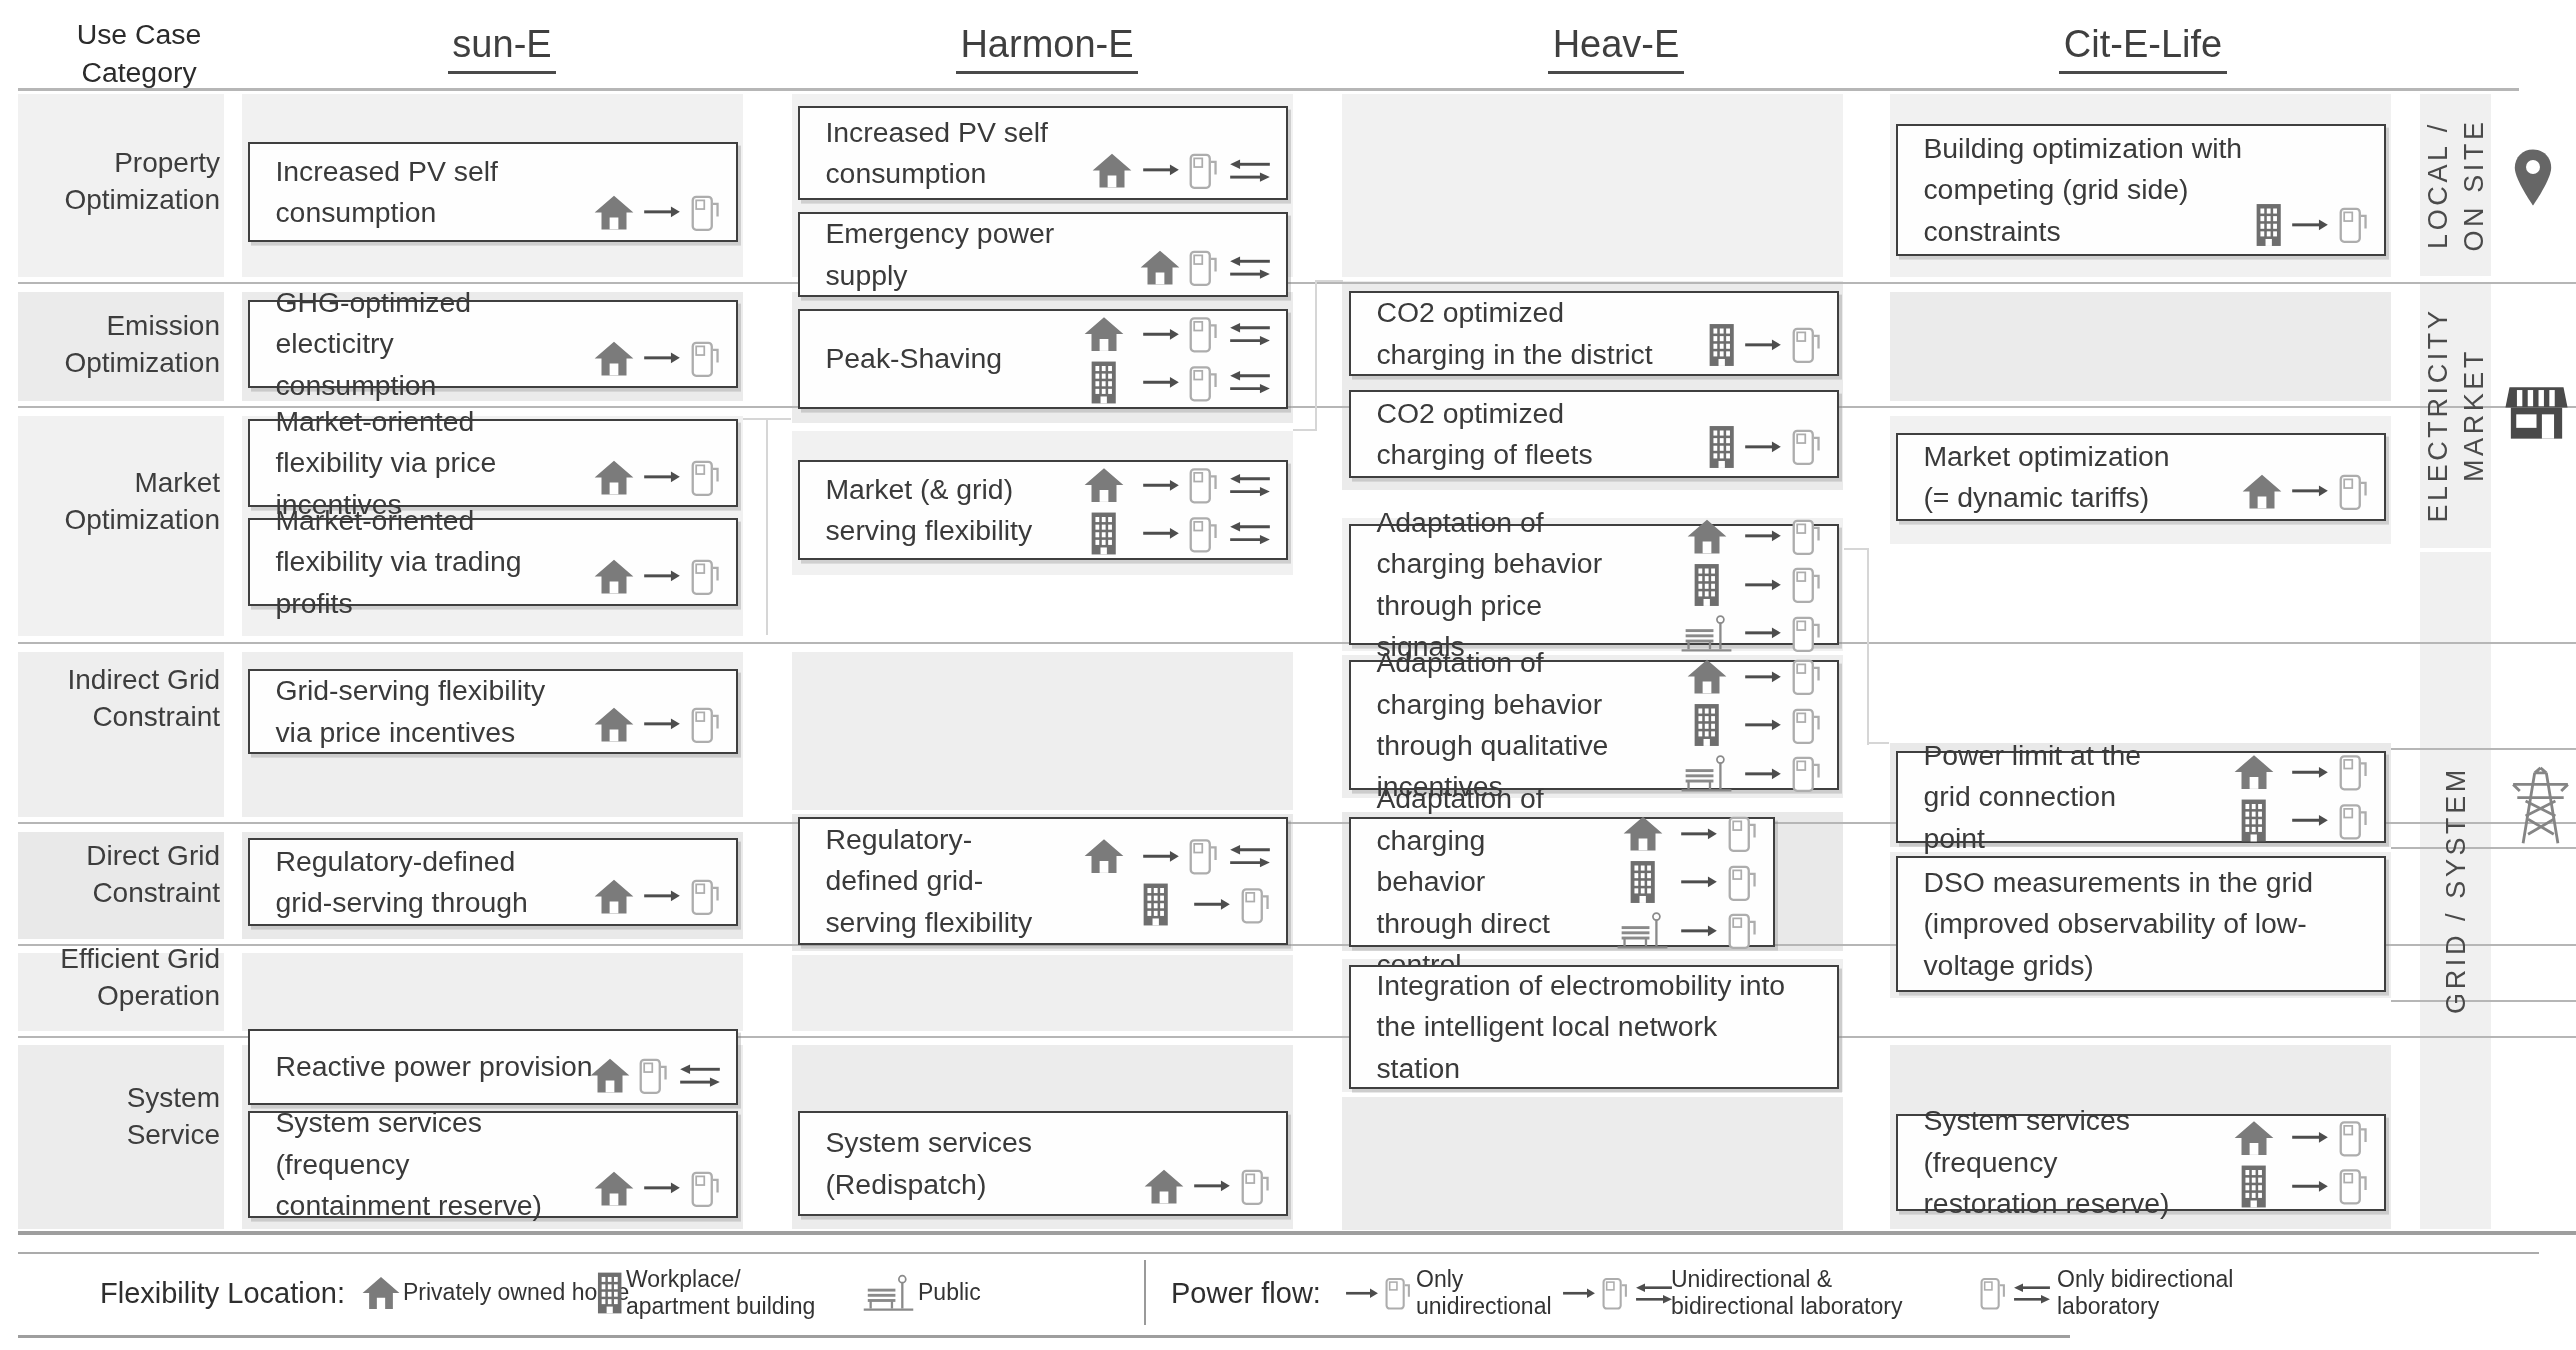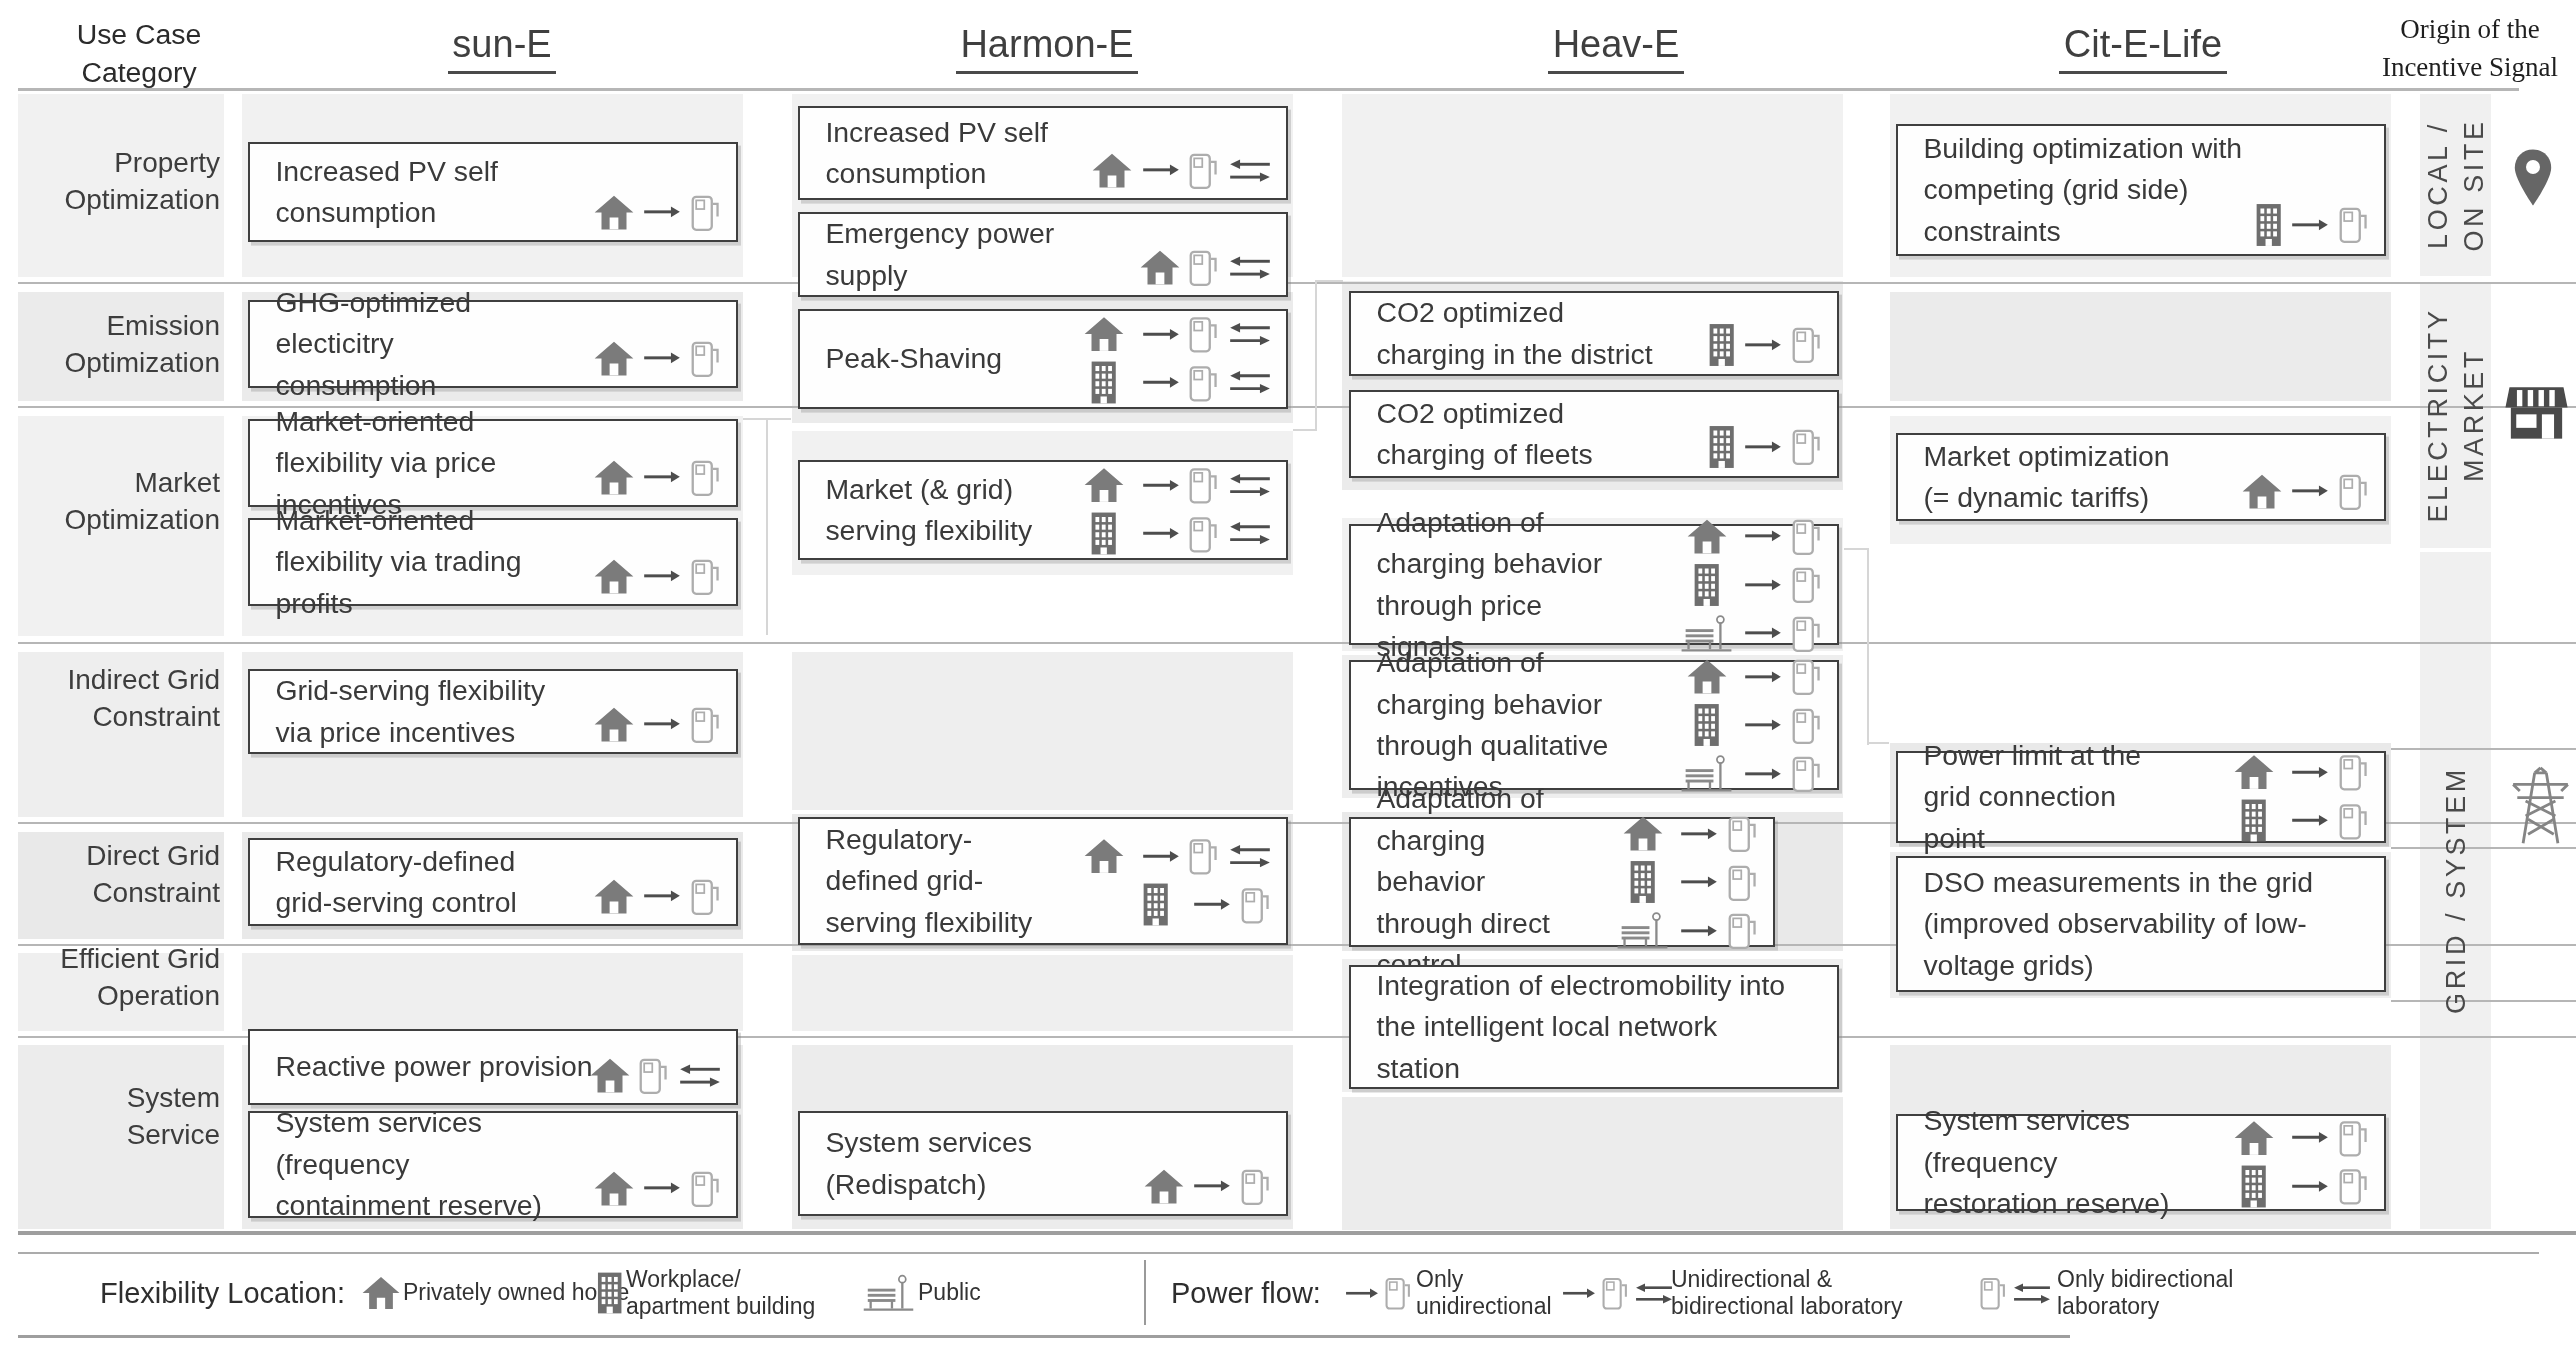--- a/index.html
+++ b/index.html
@@ -43,8 +43,6 @@
     <span>Heav-E</span></div>
   <div class="proj-head" style="left:2022px;top:23px;width:242px;">
     <span>Cit-E-Life</span></div>
-  <div class="origin-head abs" style="left:2364px;top:11px;width:212px;">Origin of the
-Incentive Signal</div>
 
   <div id="gen">
       <div class="band" style="left:18px;top:94px;width:206px;height:183px;background:#f1f1f1;"></div>

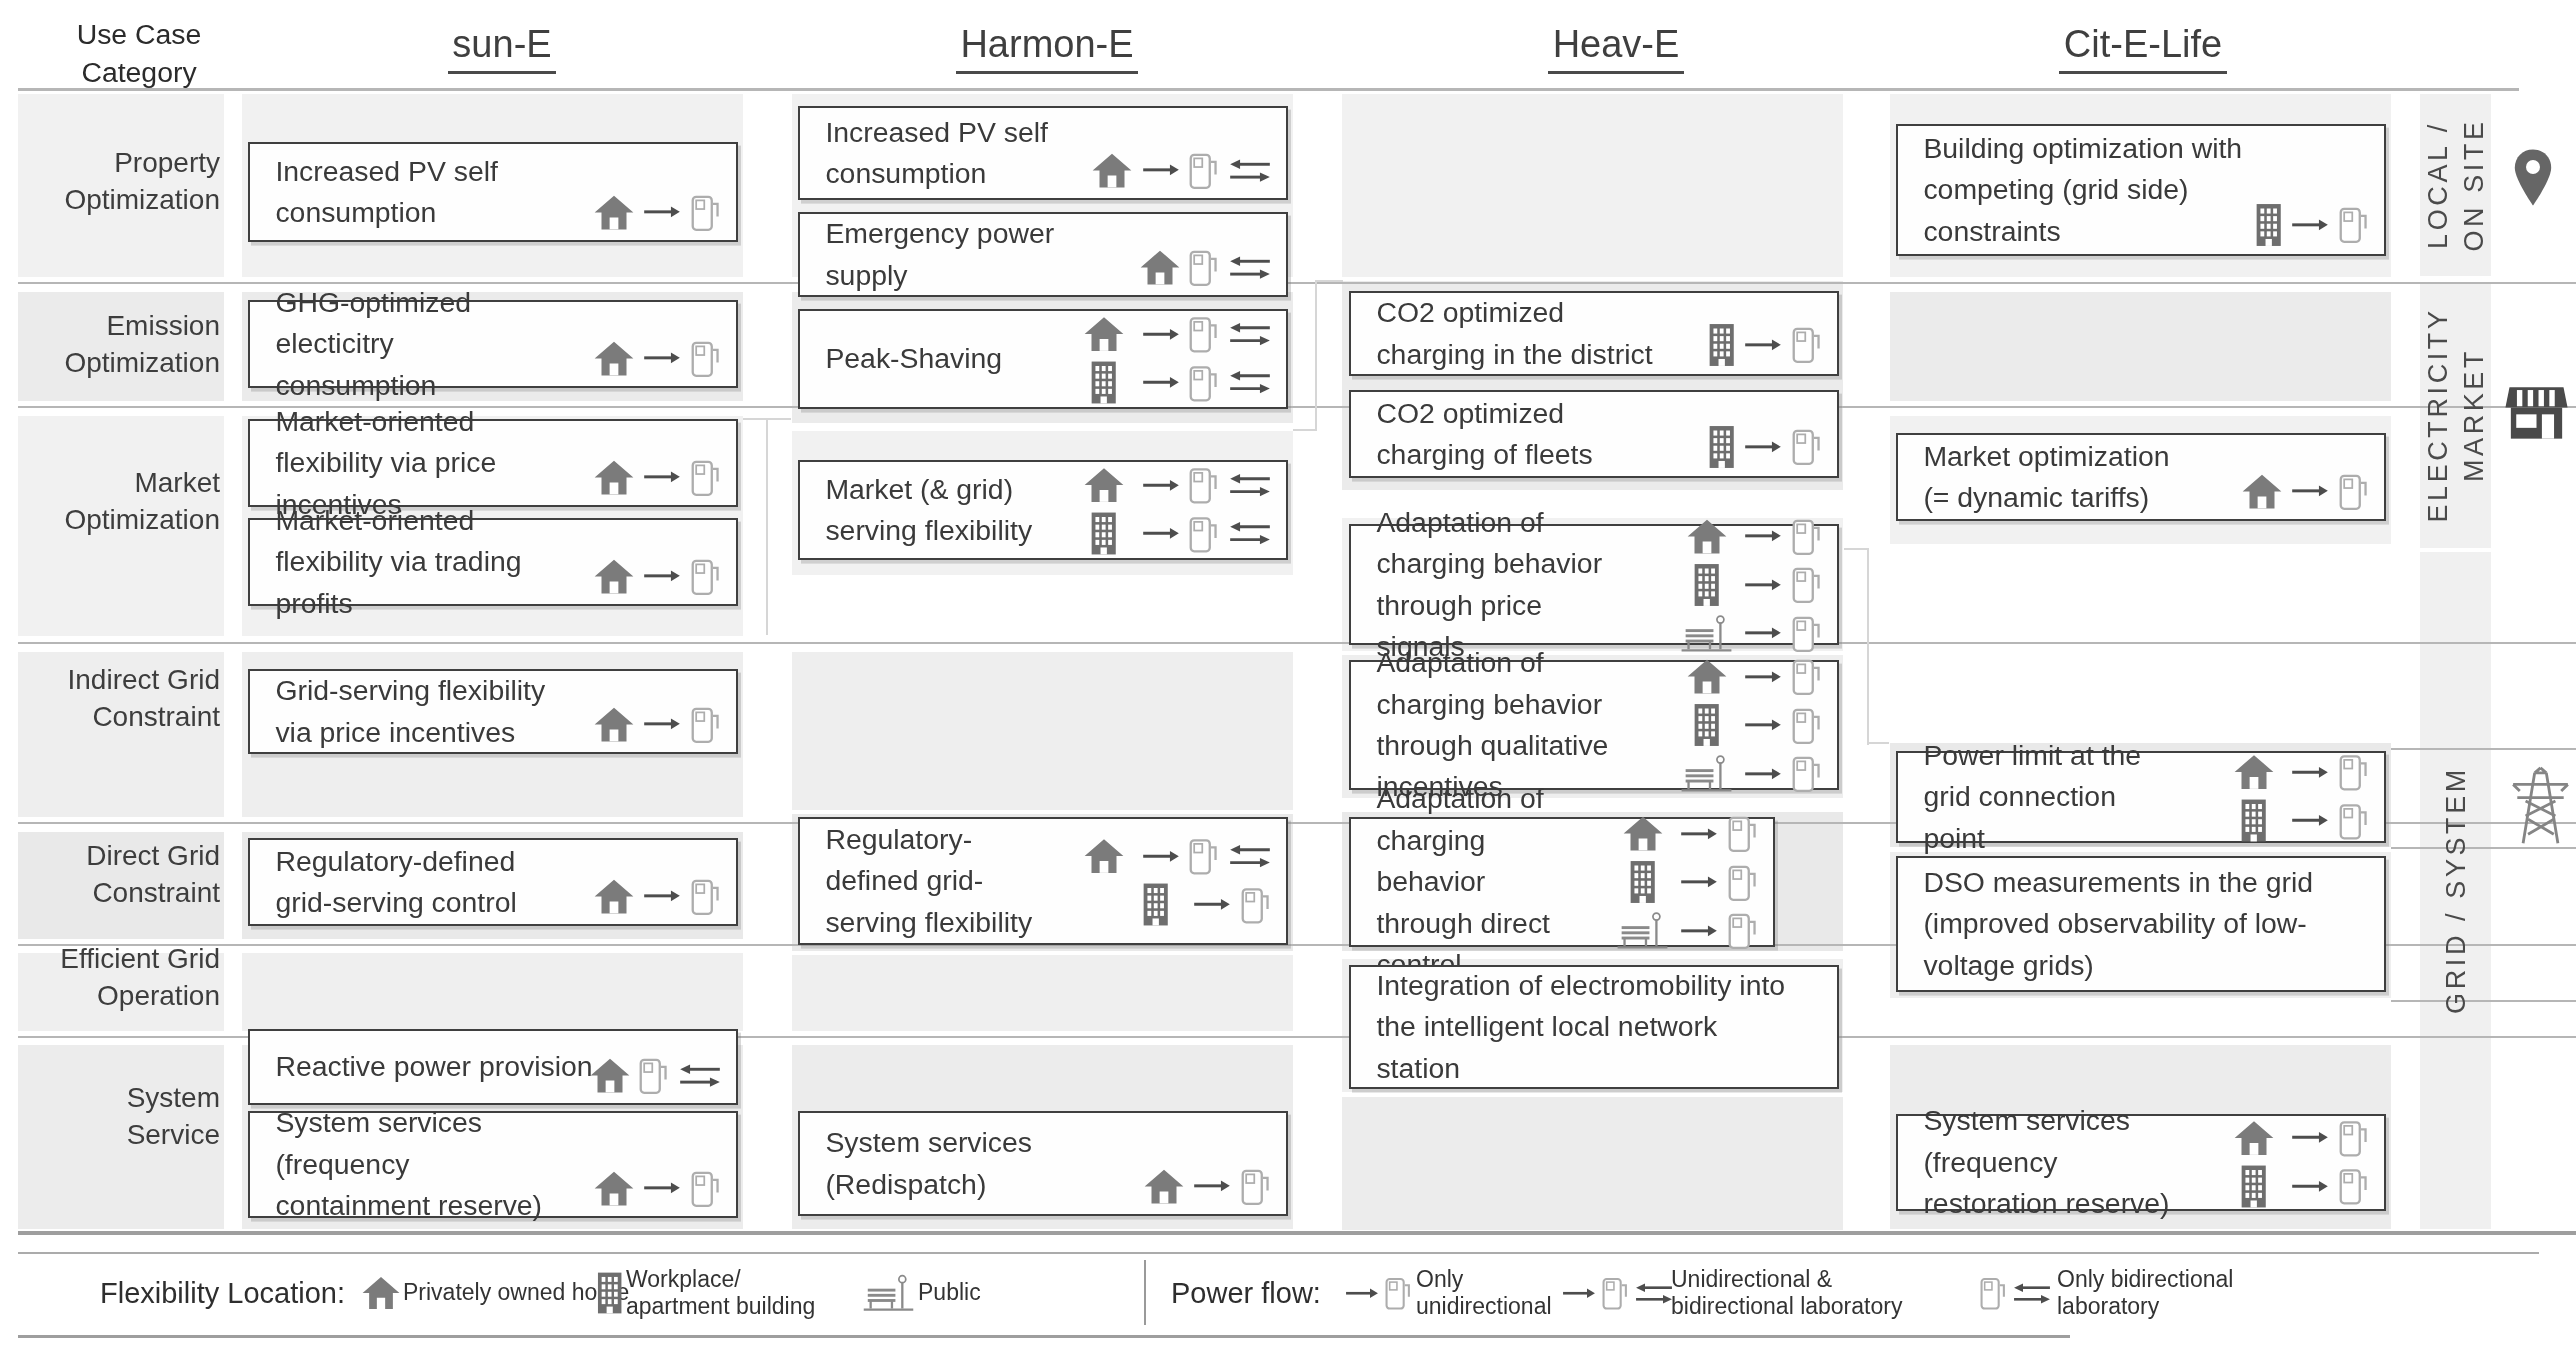--- a/index.html
+++ b/index.html
@@ -252,7 +252,7 @@
         </div>
       </div>
       <div class="ucbox" style="left:248px;top:838px;width:490px;height:88px;">
-          <div class="txt" style="padding-right:182px;">Regulatory-defined grid-serving control</div>
+          <div class="txt" style="padding-right:182px;">Regulatory-defined grid-serving through</div>
           <div class="iconrows" style="right:15px;bottom:7.3px;">
           <div class="iconrow">
             <svg width="40" height="35" viewBox="0 0 64 56">

